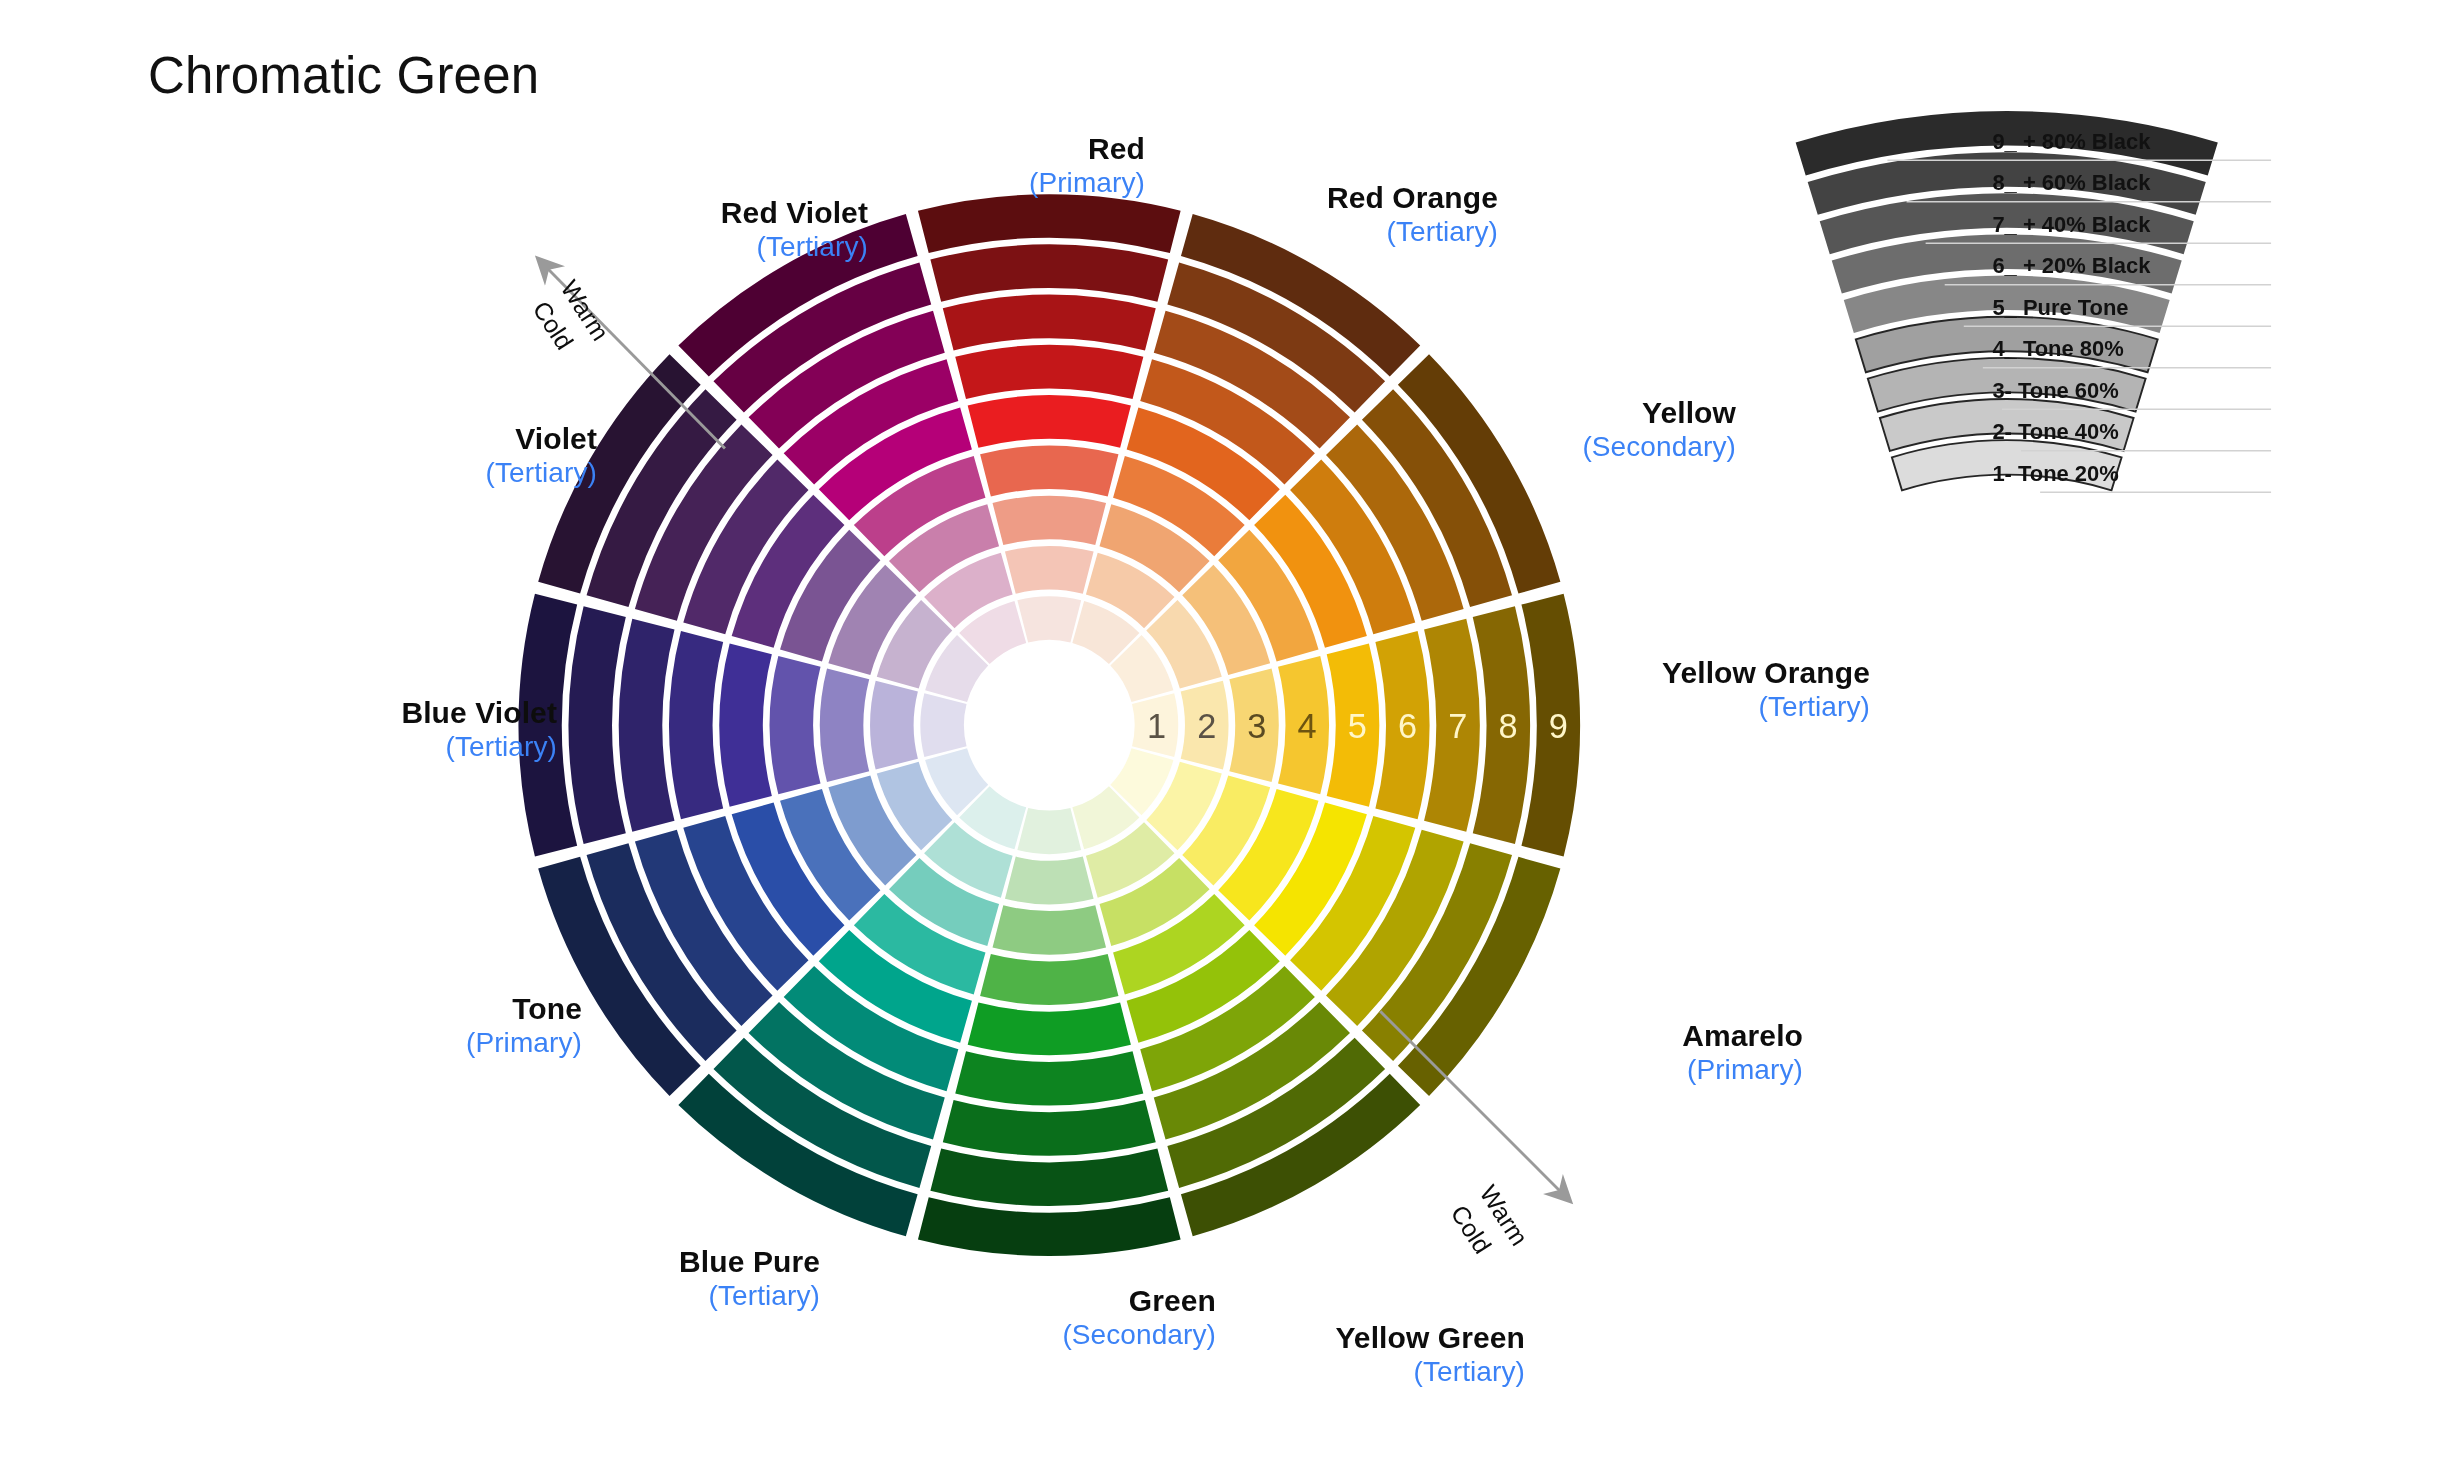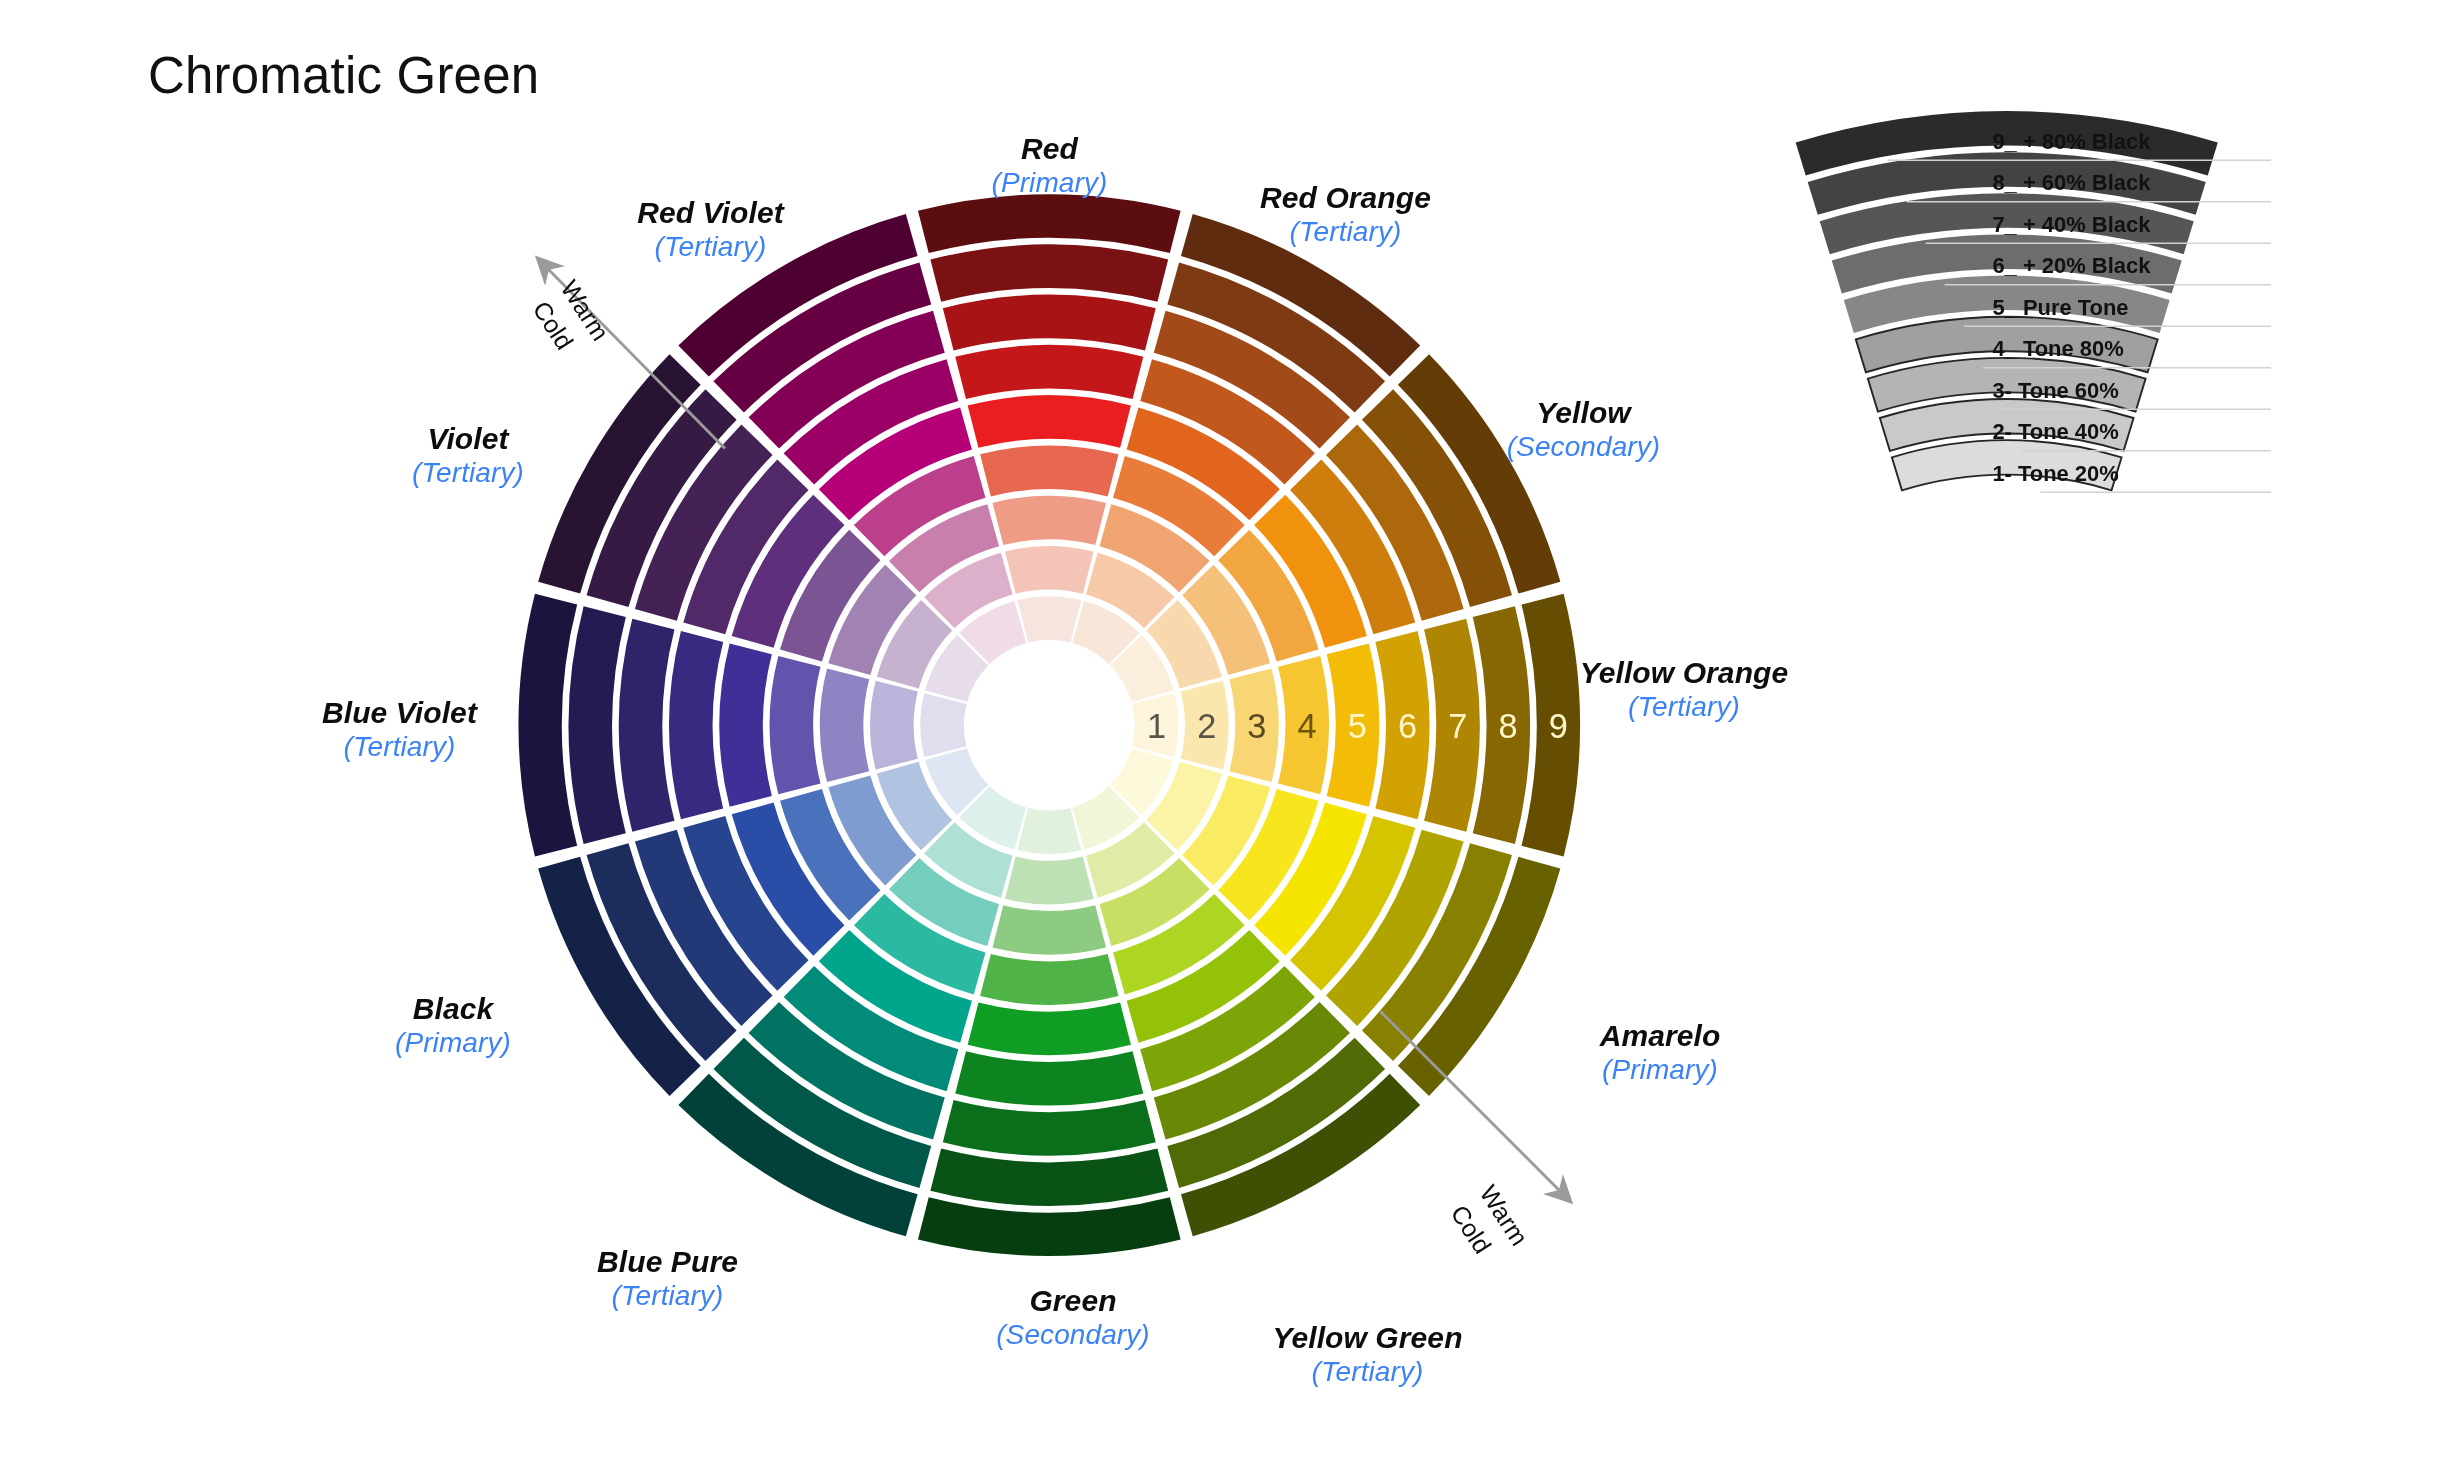--- a/index.html
+++ b/index.html
@@ -18,7 +18,7 @@
 
   
   .sector-label{
-    position:absolute;text-align:center;white-space:nowrap;line-height:1.16;font-style:italic;
+    position:absolute;text-align:right;white-space:nowrap;line-height:1.16;
   }
   .sector-label .nm{
     display:block;font-size:30px;font-weight:700;color:#0d0d0d;letter-spacing:0.1px;

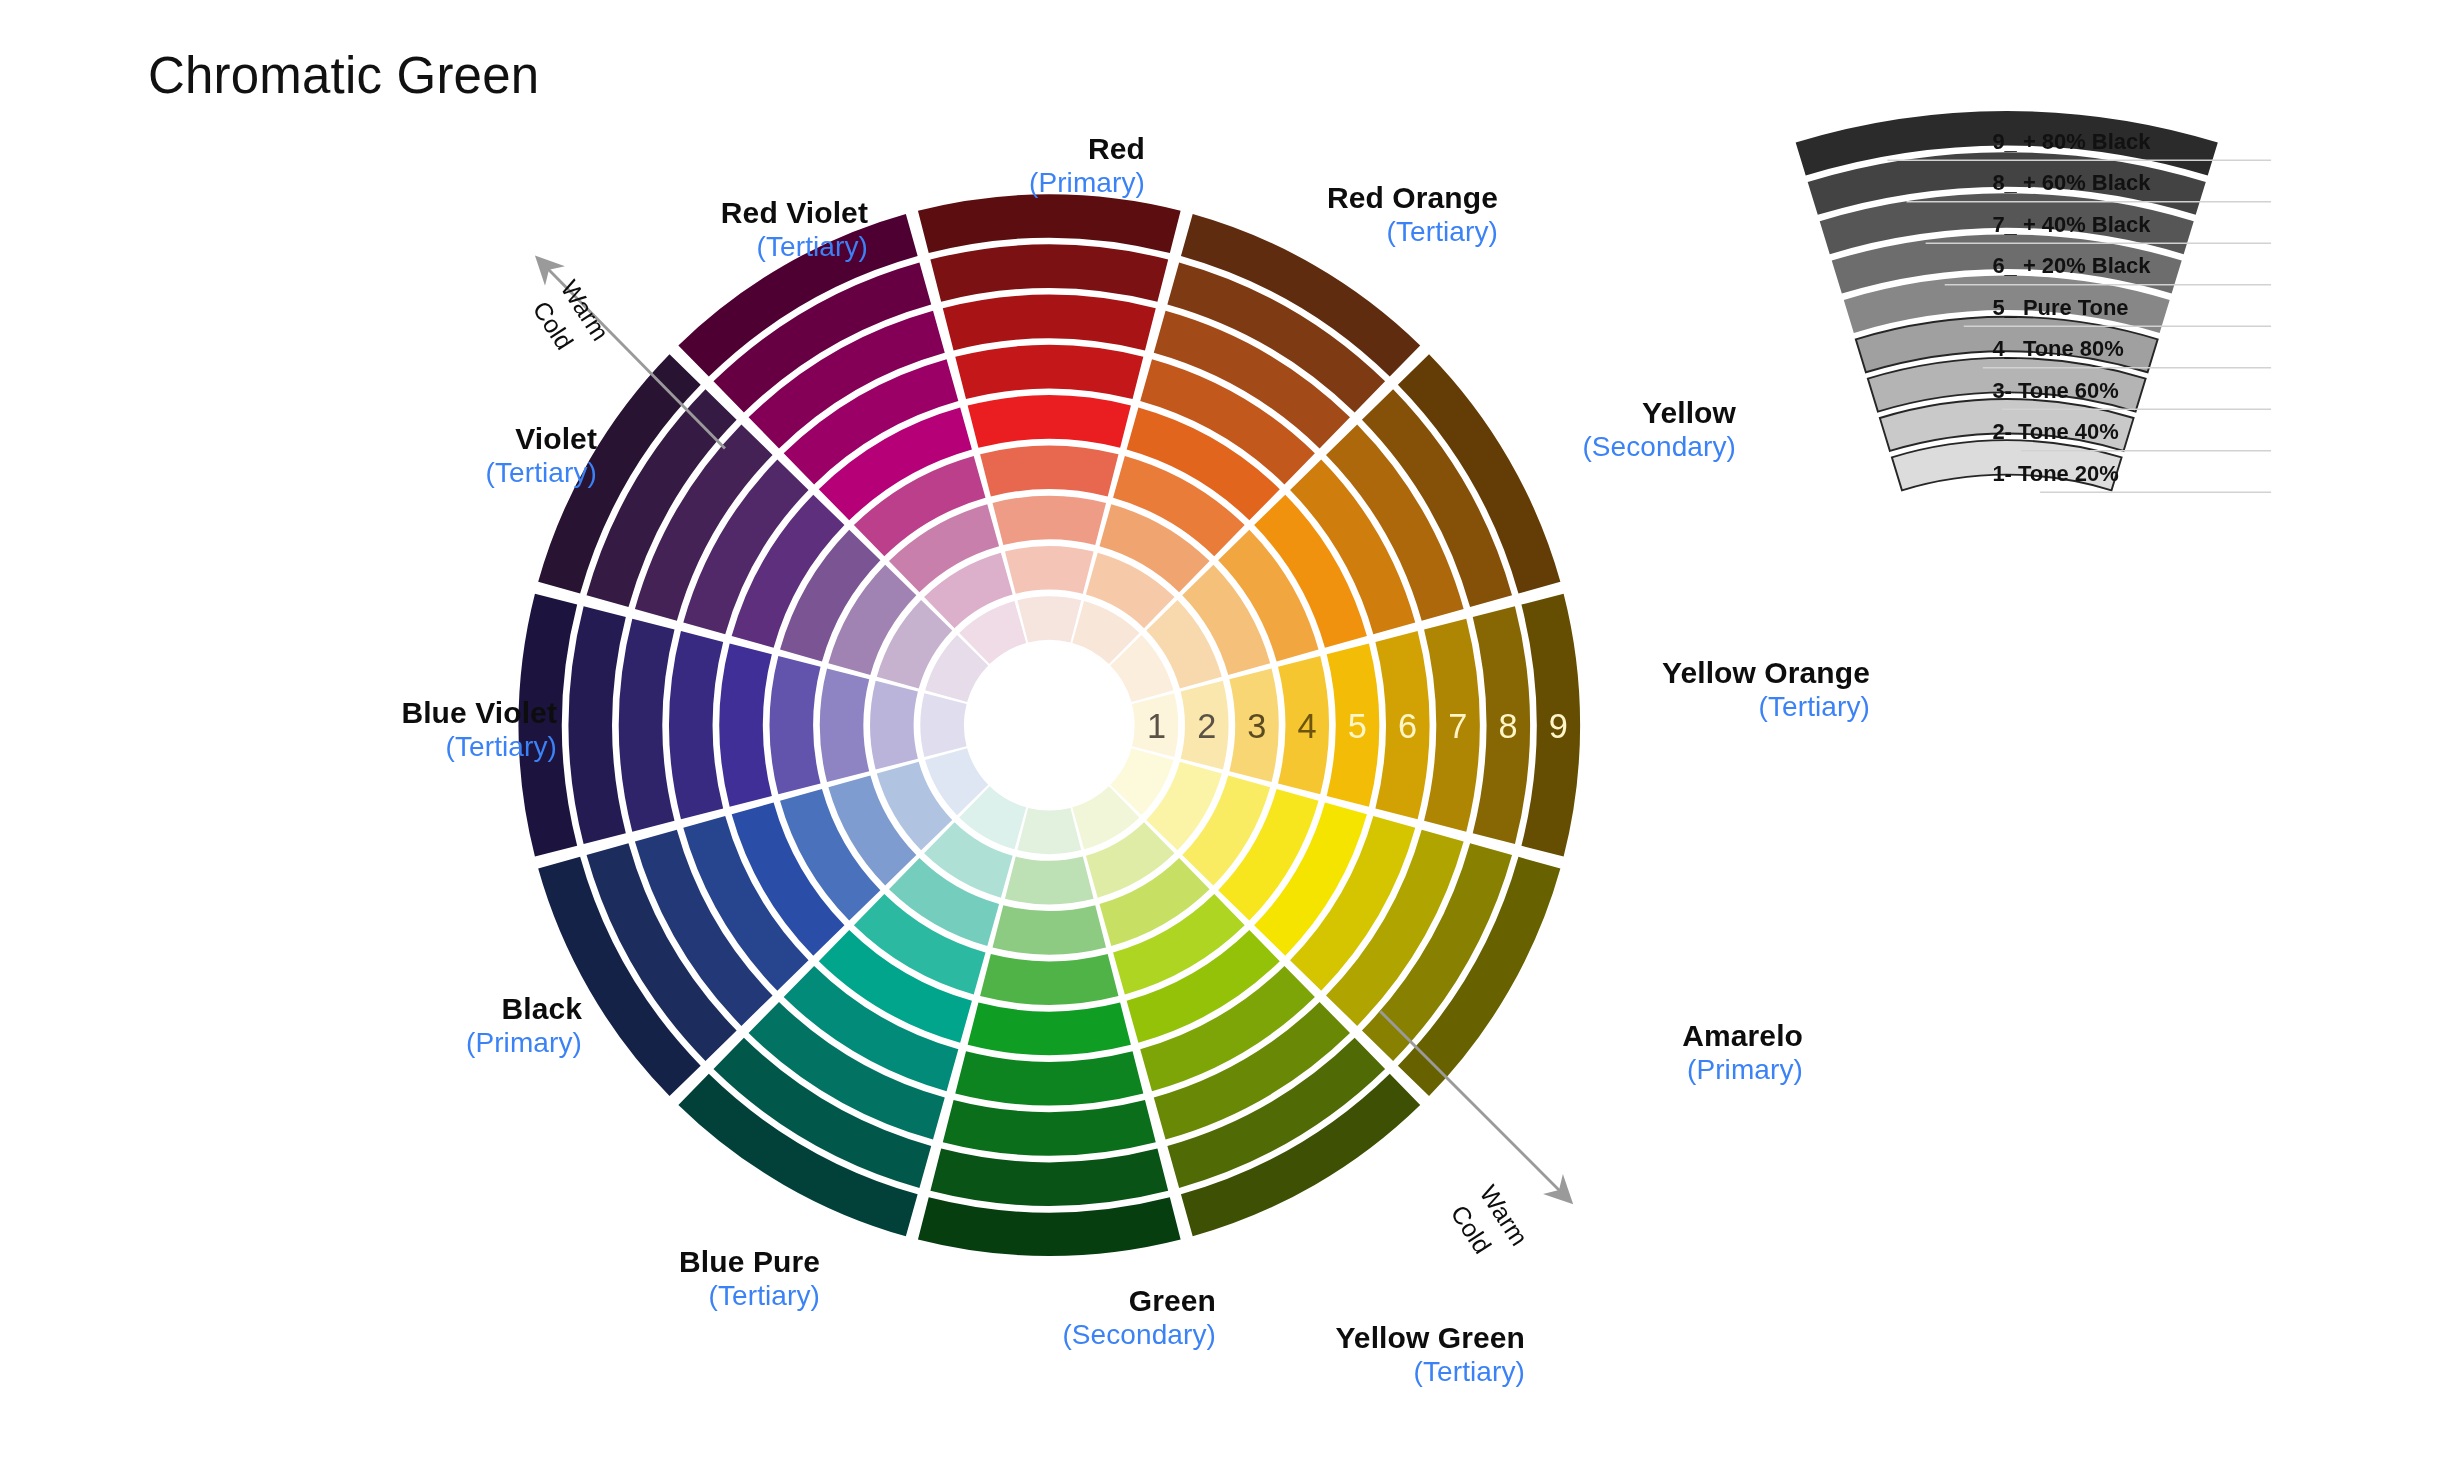--- a/index.html
+++ b/index.html
@@ -227,7 +227,7 @@
   <span class="kd">(Tertiary)</span>
 </div>
 <div class="sector-label" style="left:324px;top:992px;width:258px;">
-  <span class="nm">Black</span>
+  <span class="nm">Tone</span>
   <span class="kd">(Primary)</span>
 </div>
 <div class="sector-label" style="left:242px;top:696px;width:315px;">

